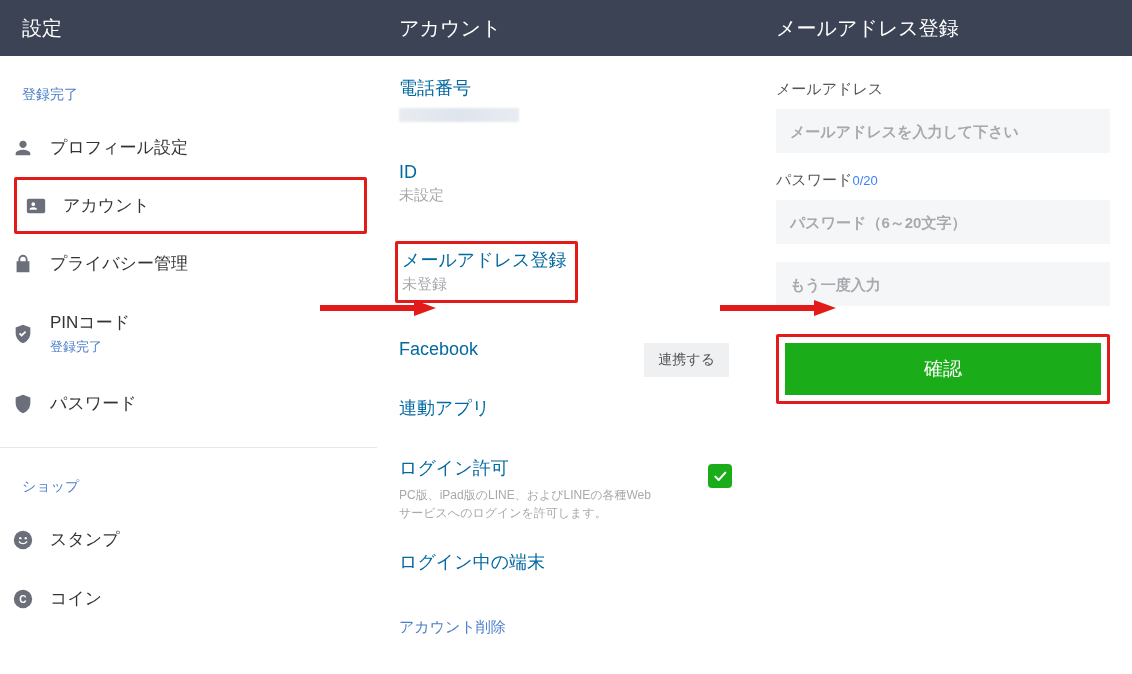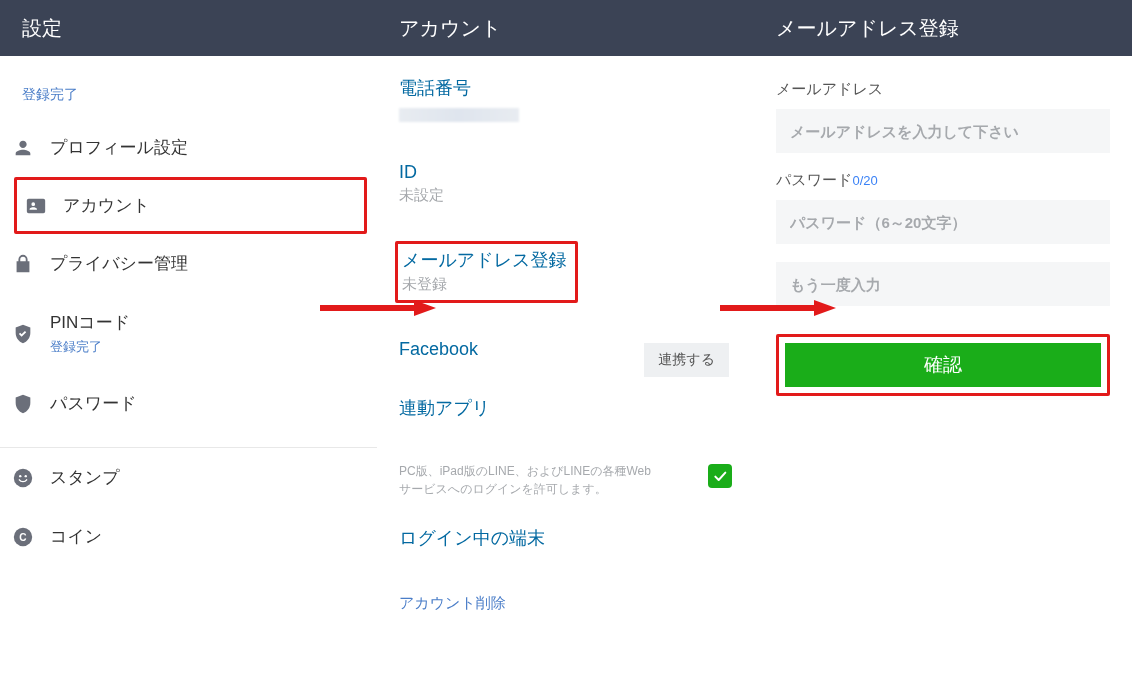--- a/index.html
+++ b/index.html
@@ -162,7 +162,7 @@
   .form-input::placeholder { color: #a6a9ad; }
   .confirm-btn {
     width: 100%;
-    height: 44px;
+    height: 52px;
     background: #1aad19;
     color: #fff;
     font-size: 19px;

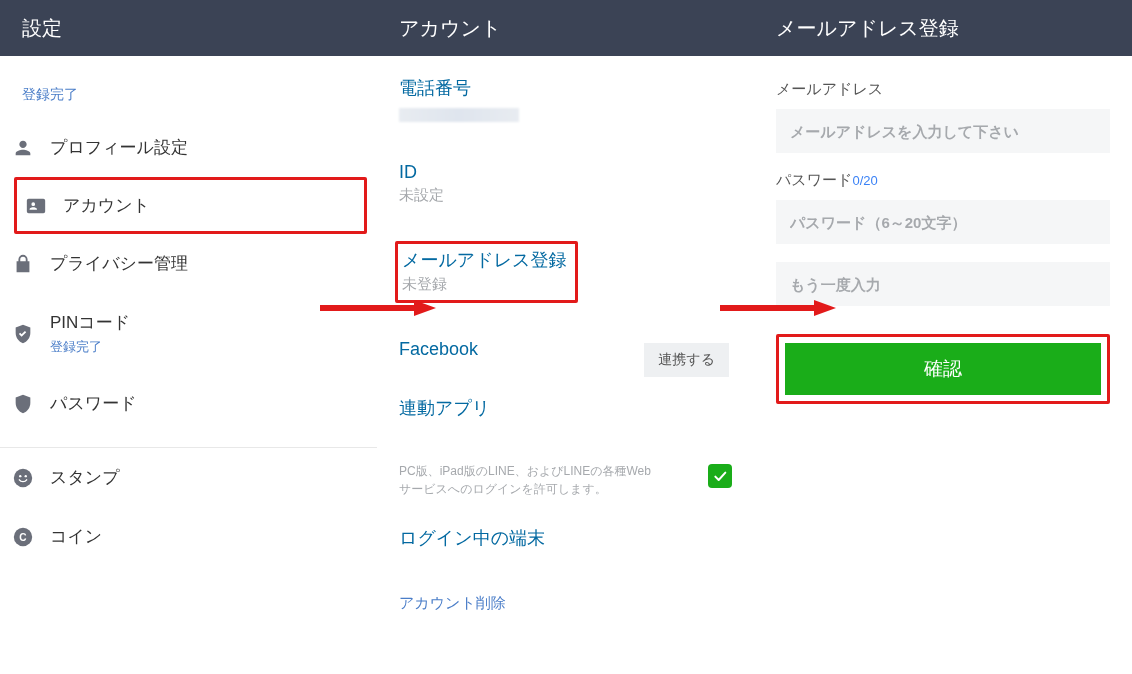--- a/index.html
+++ b/index.html
@@ -338,6 +338,7 @@
     </div>
 
     <div class="login-row">
+      <div class="row-label">ログイン許可</div>
       <div class="login-desc">PC版、iPad版のLINE、およびLINEの各種Webサービスへのログインを許可します。</div>
       <div class="check-toggle">
         <svg viewBox="0 0 24 24" fill="none" stroke="#fff" stroke-width="3" stroke-linecap="round" stroke-linejoin="round">

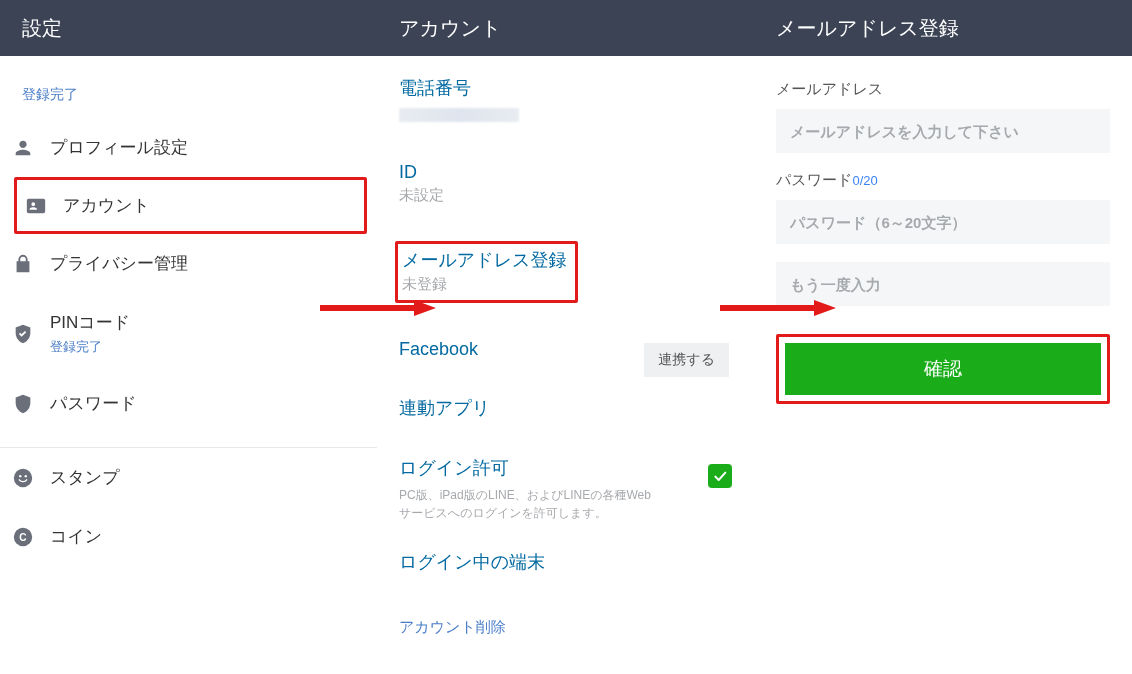--- a/index.html
+++ b/index.html
@@ -276,6 +276,7 @@
 
     <hr class="divider">
 
+    <div class="section-heading">ショップ</div>
 
     <div class="list-item">
       <span class="icon">

